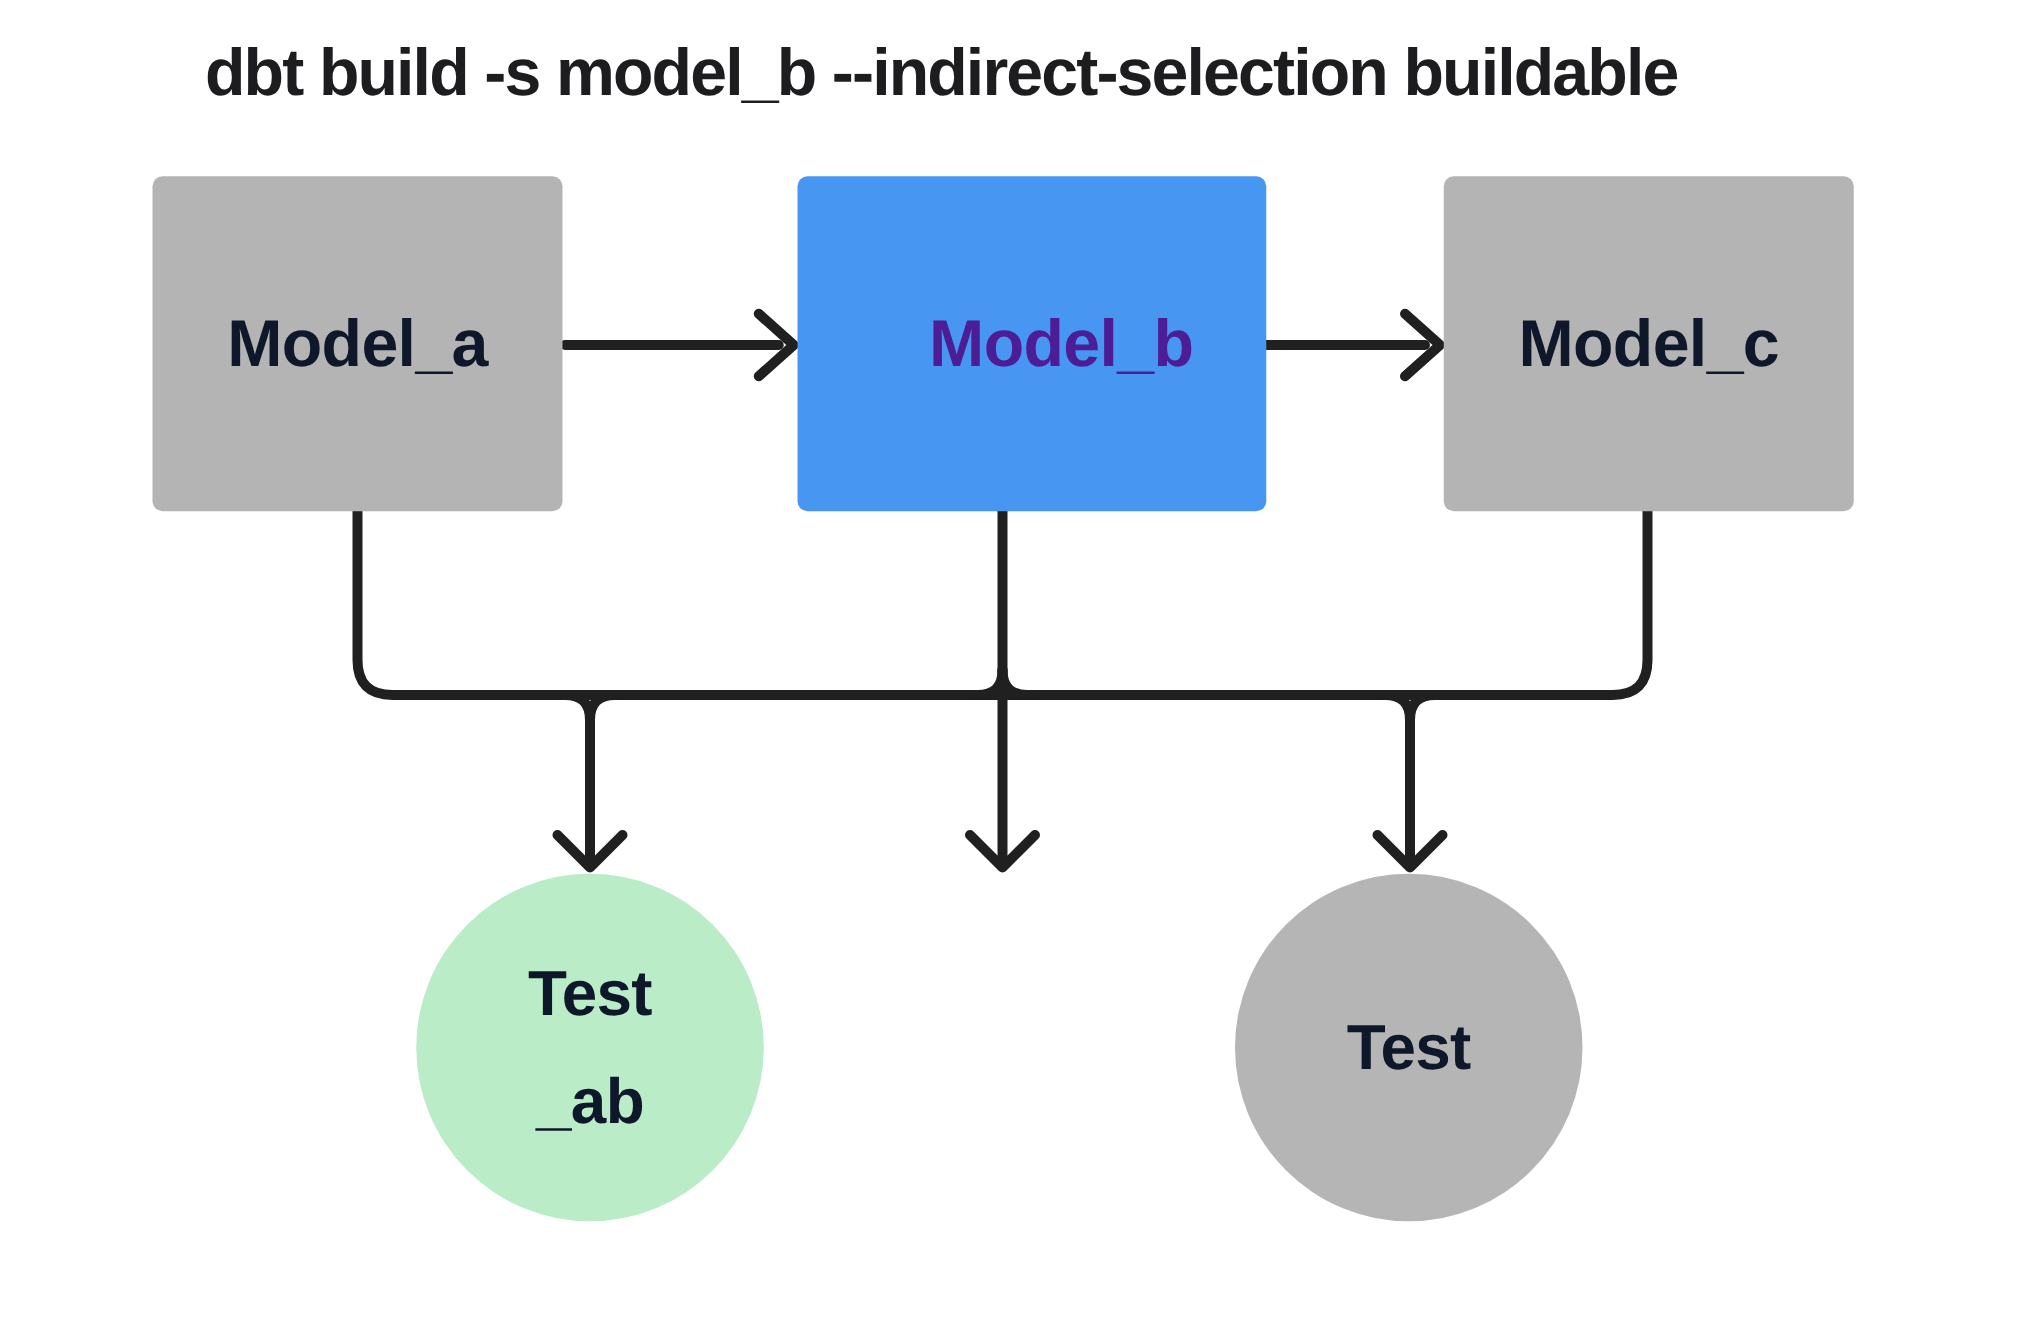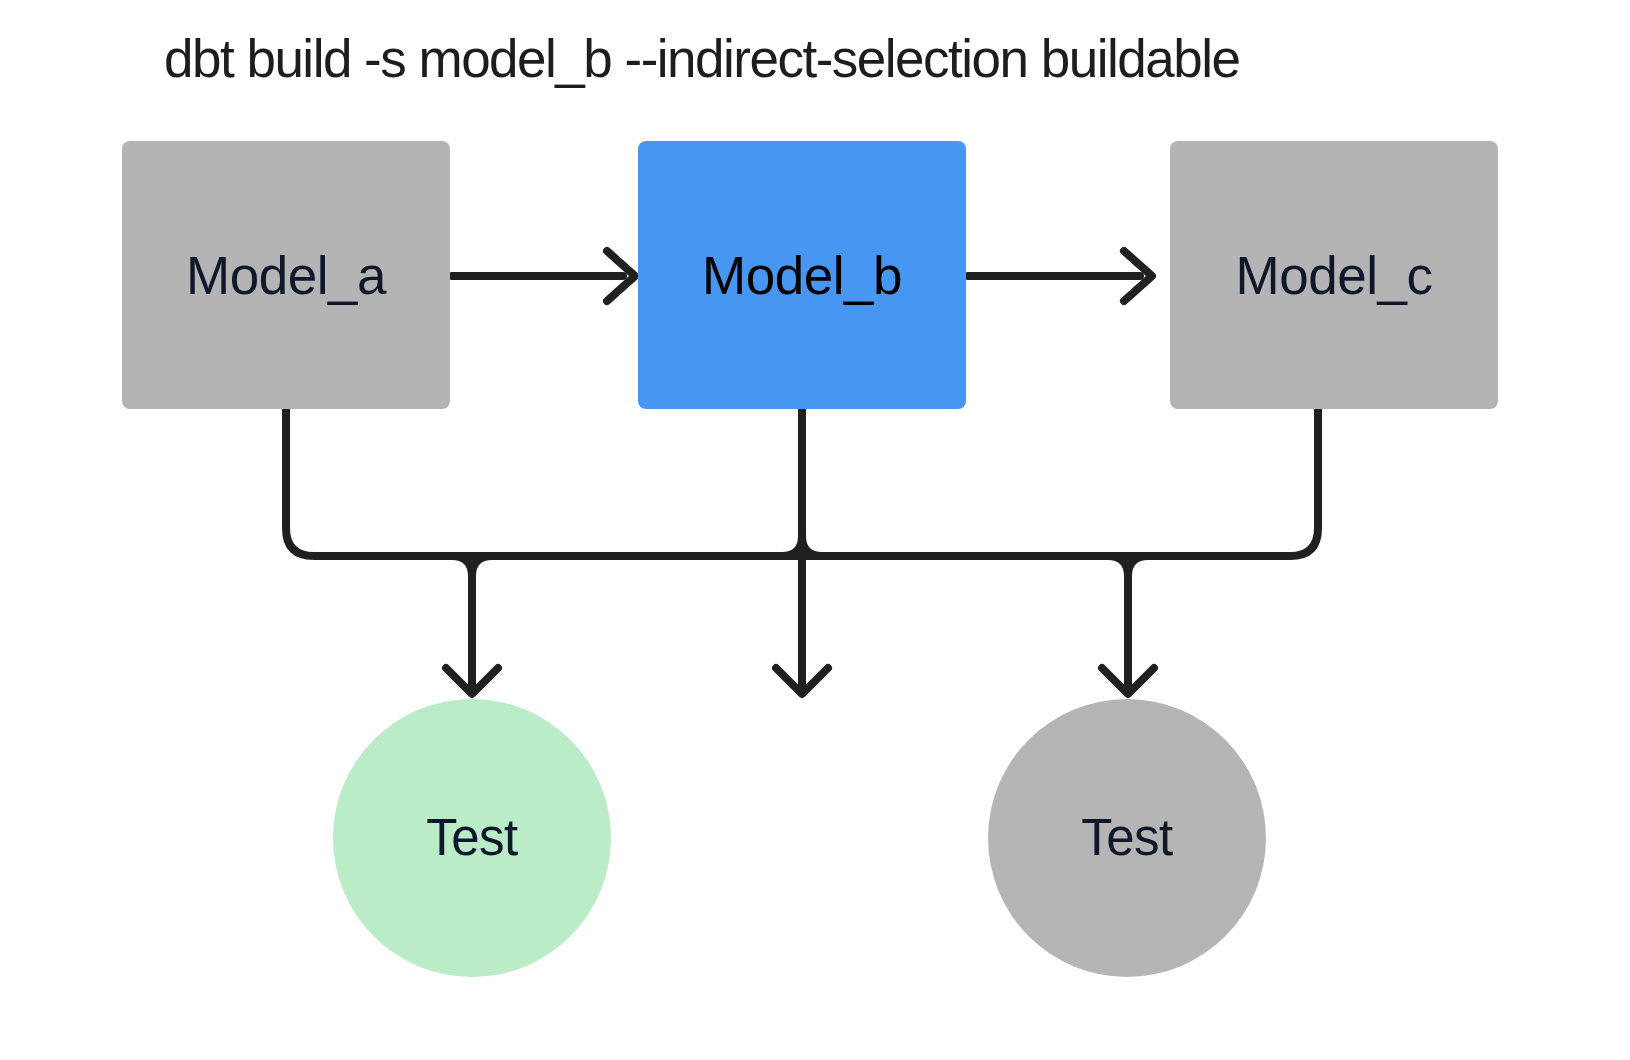--- a/index.html
+++ b/index.html
@@ -14,6 +14,7 @@
     height: 1060px;
     background: #ffffff;
     overflow: hidden;
+    font-weight: bold;
   }
   .title {
     position: absolute;

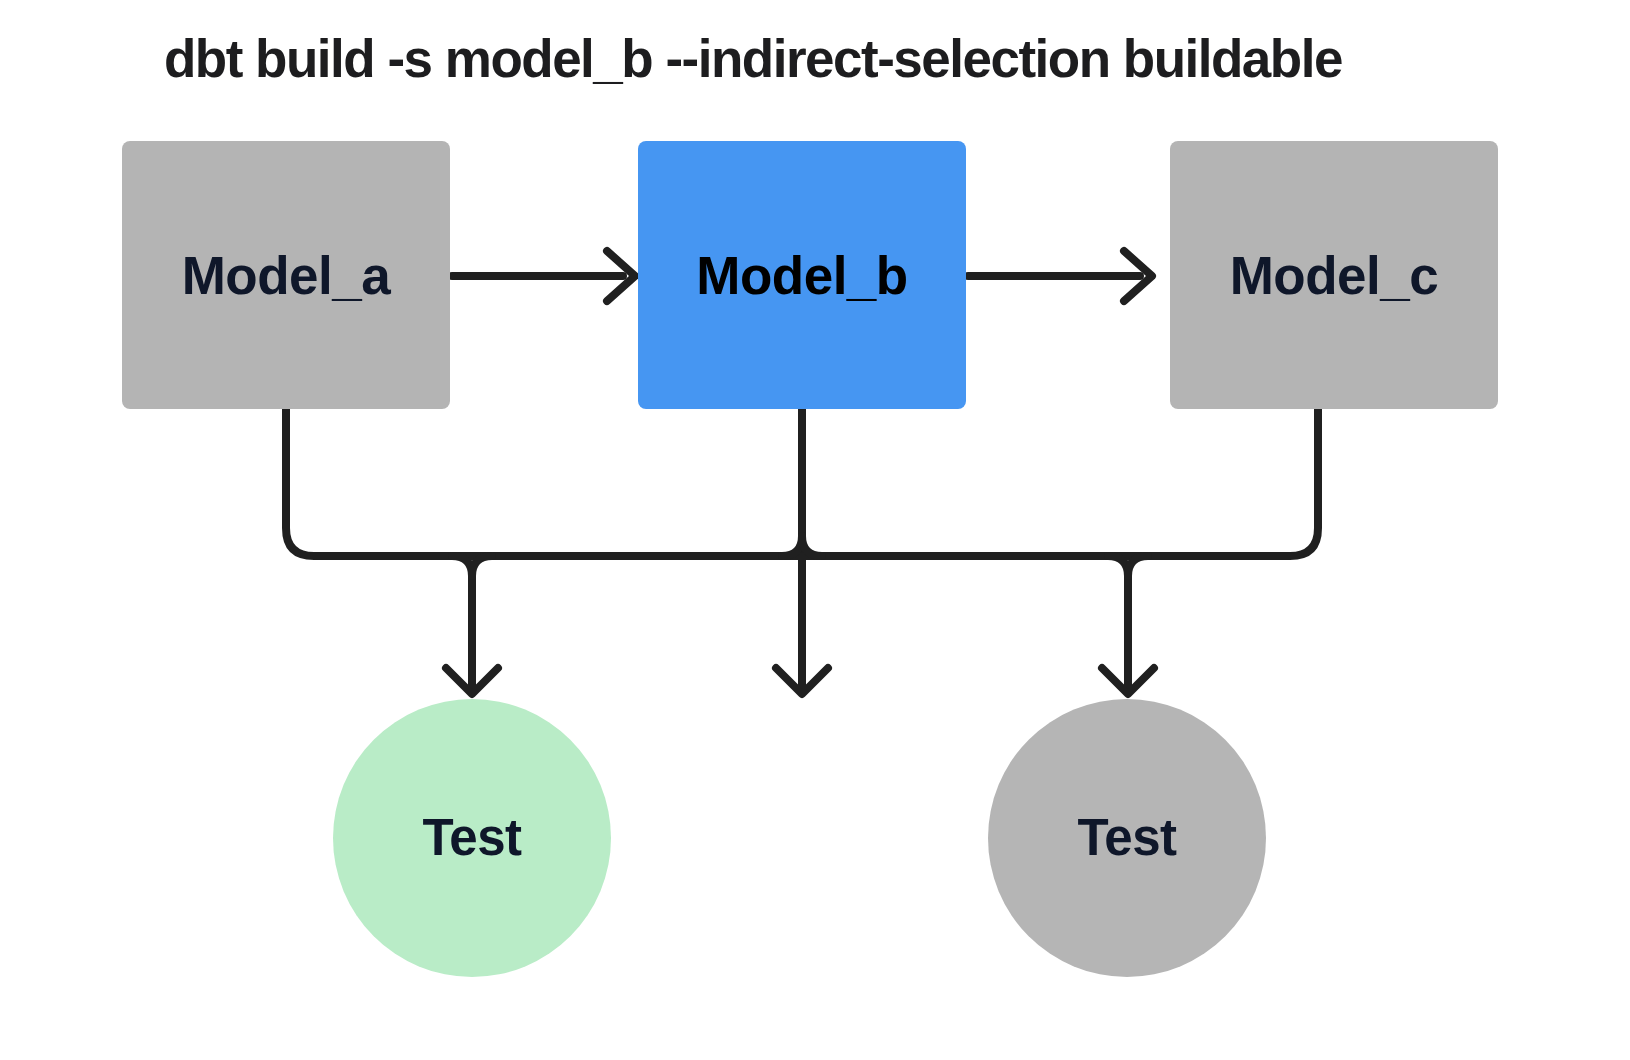--- a/index.html
+++ b/index.html
@@ -53,7 +53,8 @@
   }
   .model-box.selected {
     background: #4696f2;
-    color: #000000;
+    color: #4c1d95;
+    padding-left: 47px;
   }
   .test-circle {
     width: 278px;

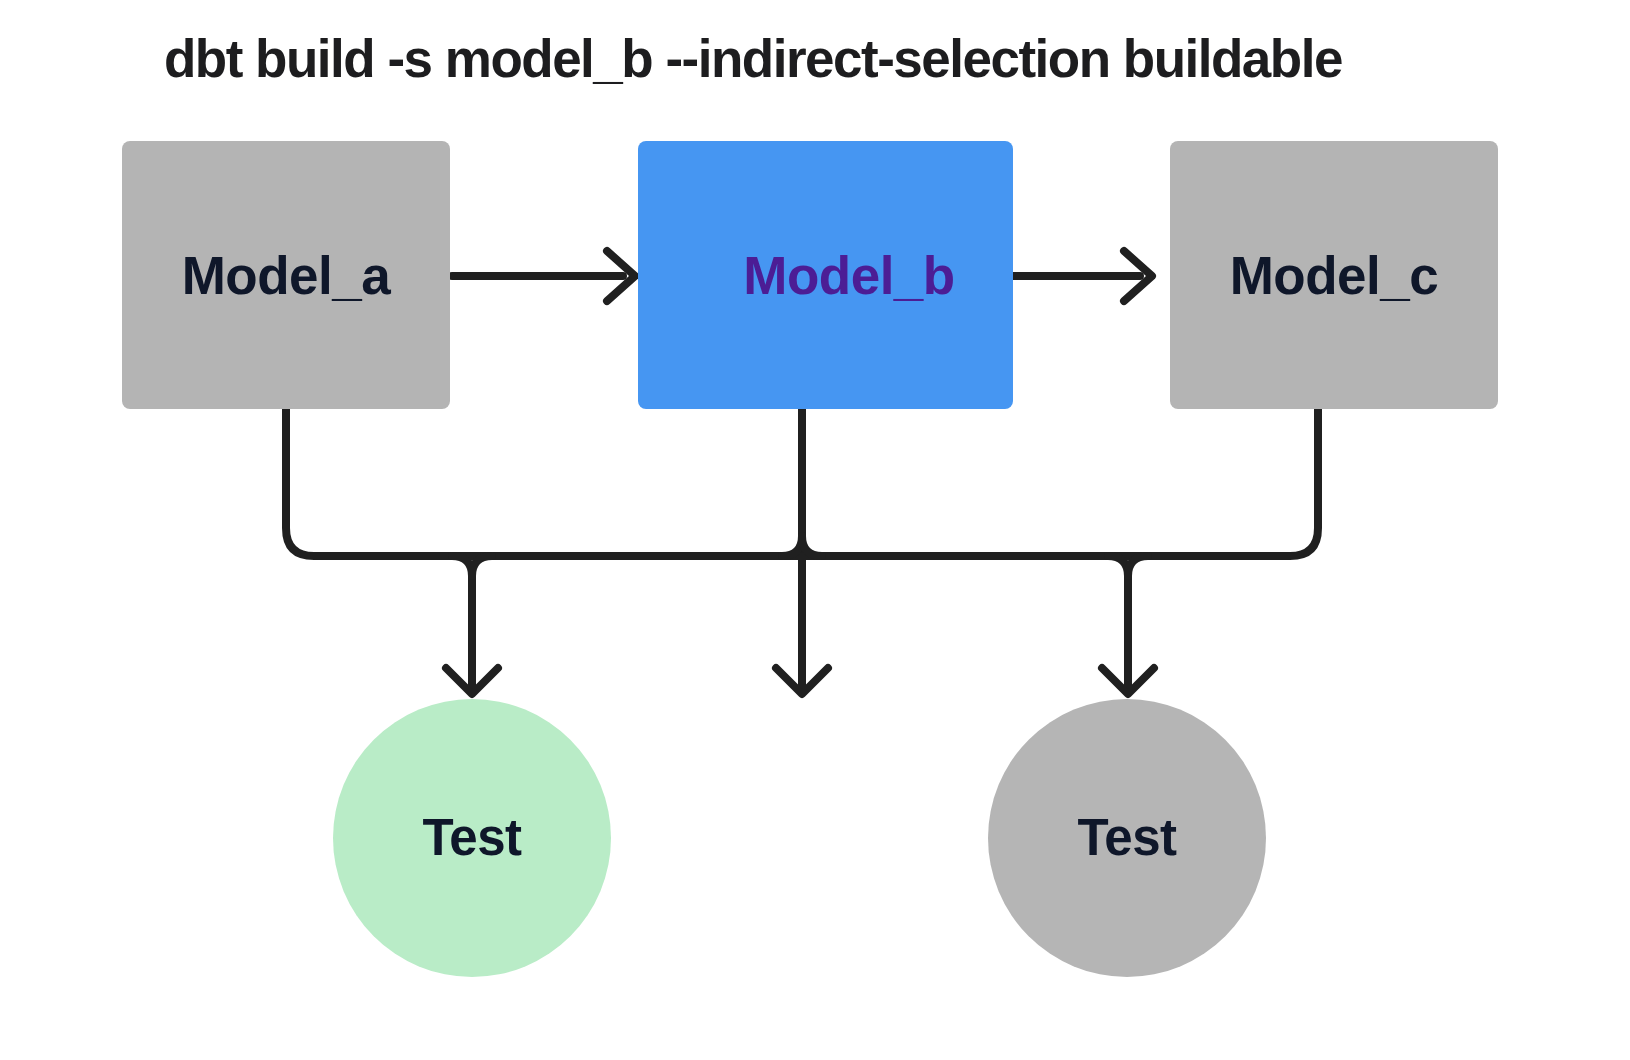--- a/index.html
+++ b/index.html
@@ -69,7 +69,7 @@
   .node-line:empty { display: none; }
   #model-a { left: 122px; }
   #model-b { left: 638px; }
-  #model-c { left: 1155px; margin-left: 15px; }
+  #model-c { left: 1155px; }
   #test-ab { left: 333px; background: #b9ecc7; }
   #test-b  { left: 663px; background: #f8e6a3; }
   #test-bc { left: 988px; background: #b5b5b5; }

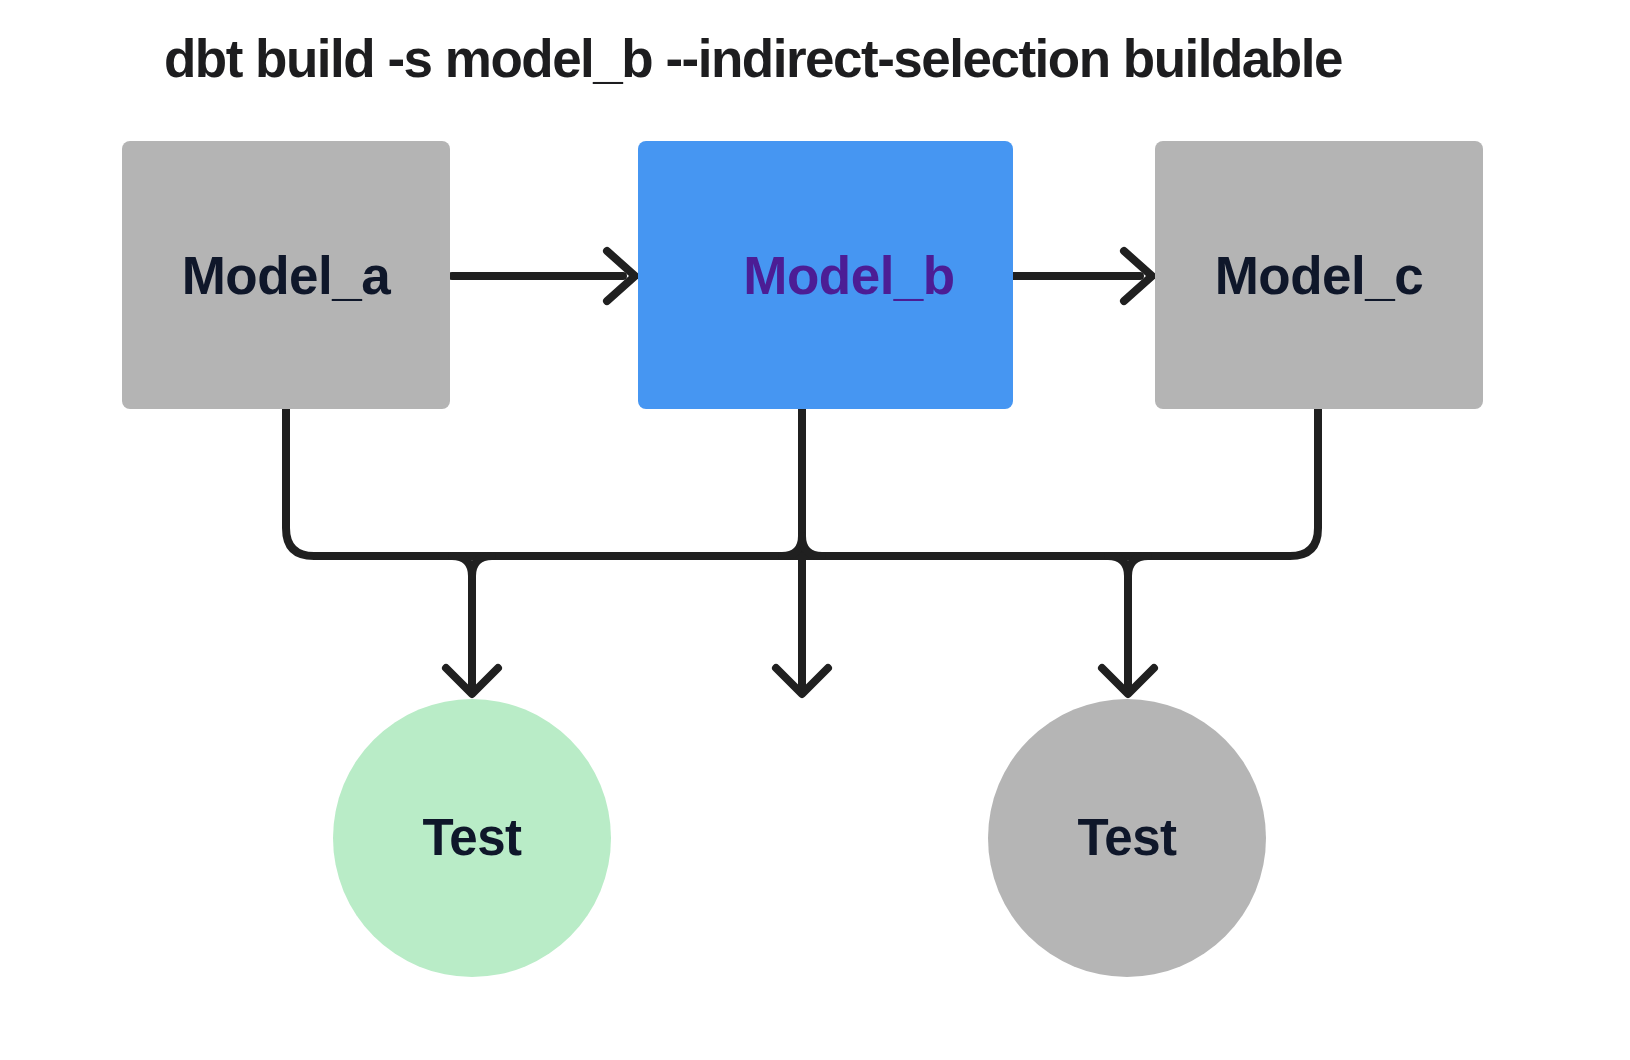--- a/index.html
+++ b/index.html
@@ -119,6 +119,7 @@
 
   <div class="node test-circle" id="test-ab">
     <div class="node-line">Test</div>
+    <div class="node-line">_ab</div>
   </div>
 
 

